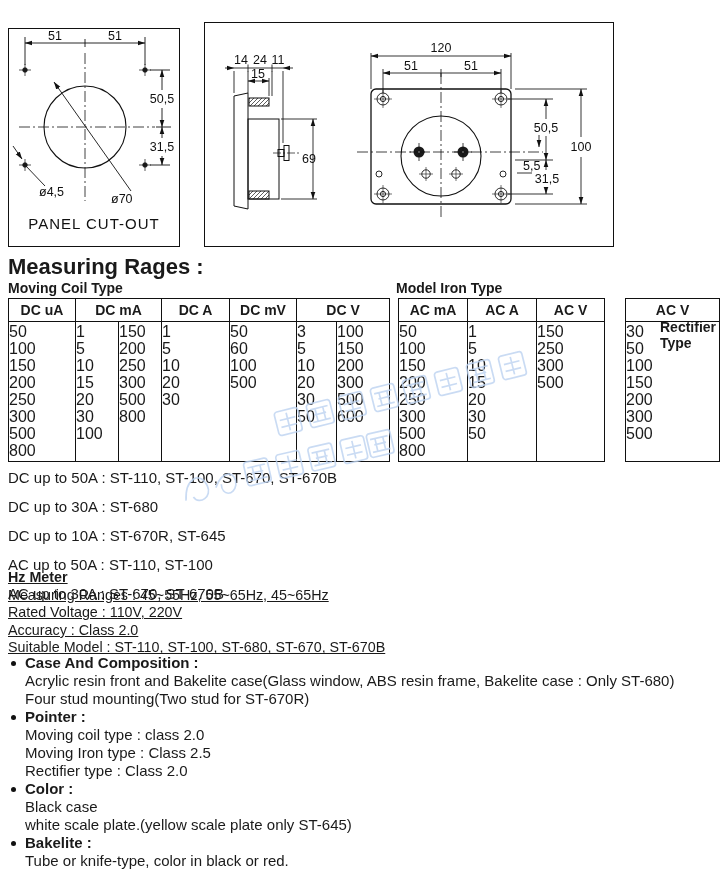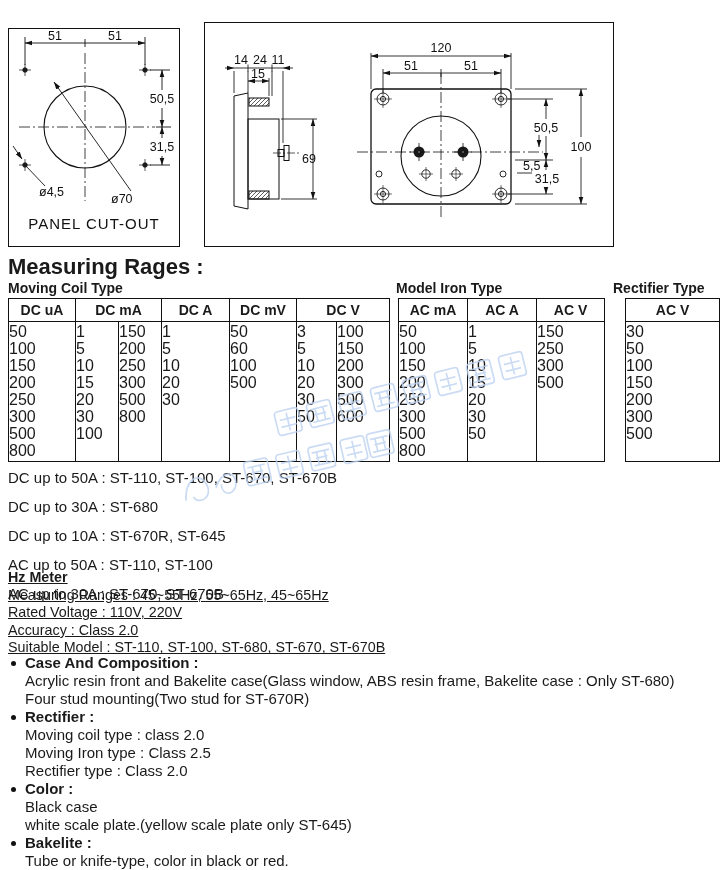--- a/index.html
+++ b/index.html
@@ -229,7 +229,7 @@
 
 <div class="grp-title" style="left:8px;">Moving Coil Type</div>
 <div class="grp-title" style="left:396px;">Model Iron Type</div>
-<div class="grp-title" style="left:613px;">Rectifier Type</div>
+<div class="grp-title" style="left:660px;margin-top:39px;">Rectifier Type</div>
 
 <table id="tbl-coil" class="tbl">
   <colgroup>

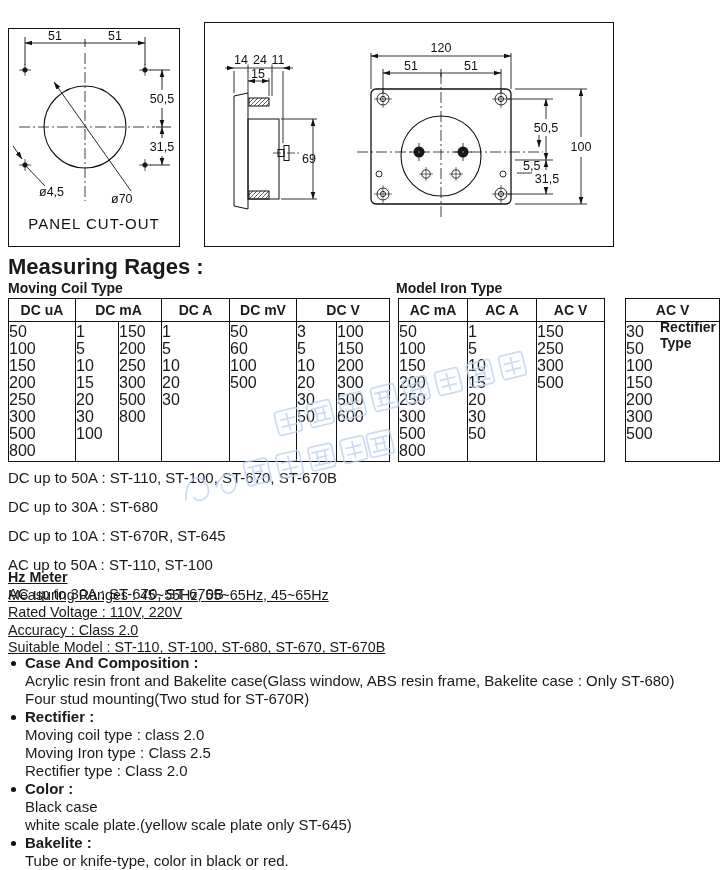--- a/index.html
+++ b/index.html
@@ -373,7 +373,7 @@
 Four stud mounting(Two stud for ST-670R)</div>
   </div>
   <div class="sect">
-    <div class="sect-h"><span class="dot"></span><span>Rectifier :</span></div>
+    <div class="sect-h"><span class="dot"></span><span>Pointer :</span></div>
     <div class="sect-b">Moving coil type : class 2.0
 Moving Iron type : Class 2.5
 Rectifier type : Class 2.0</div>

